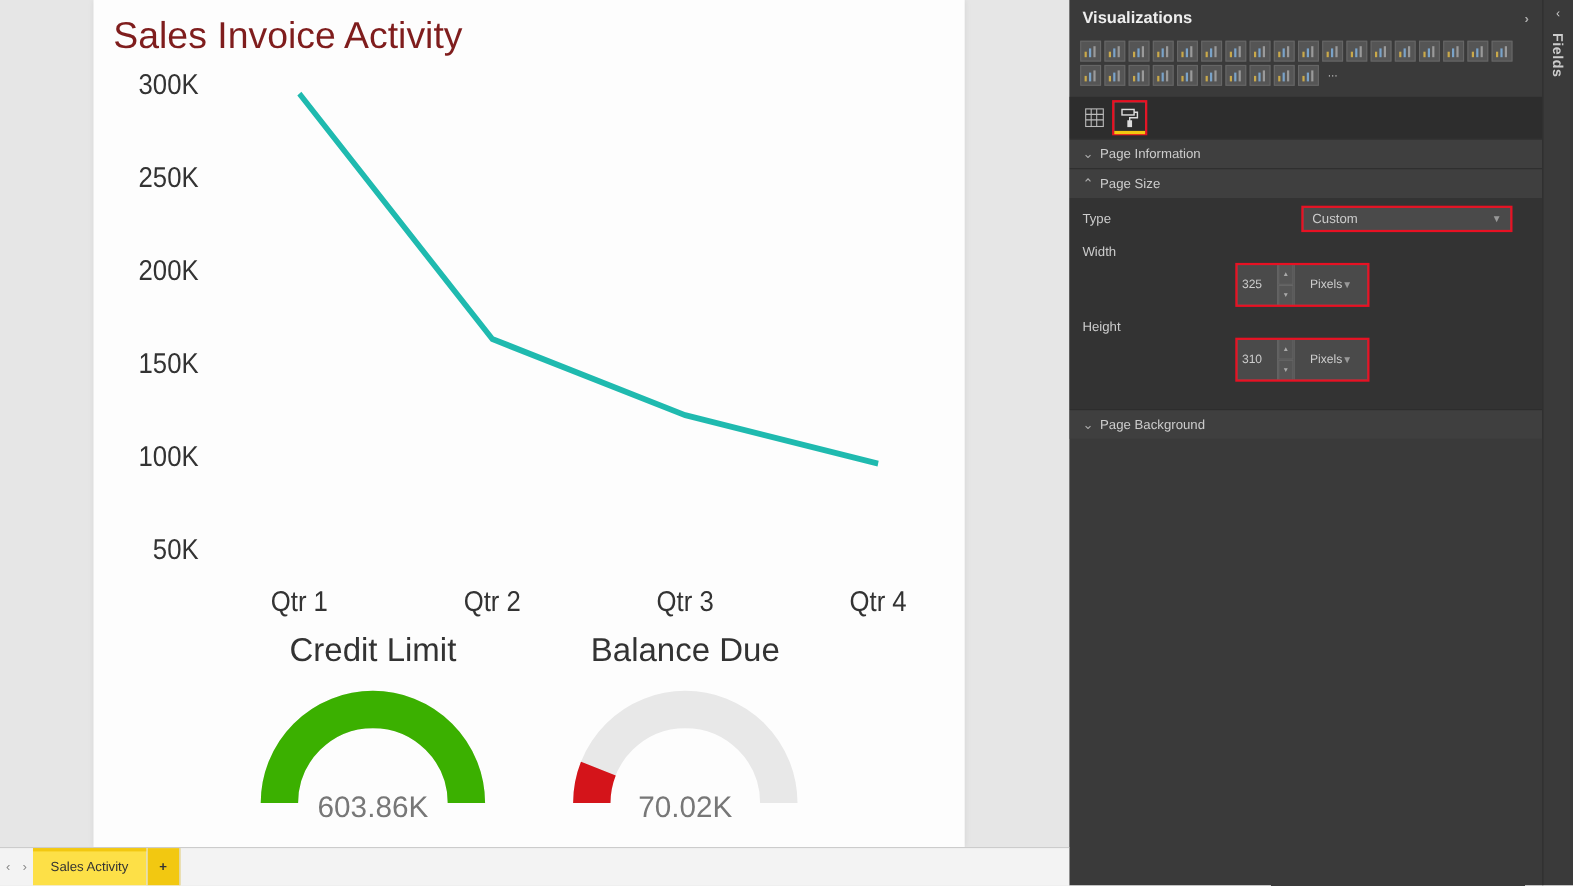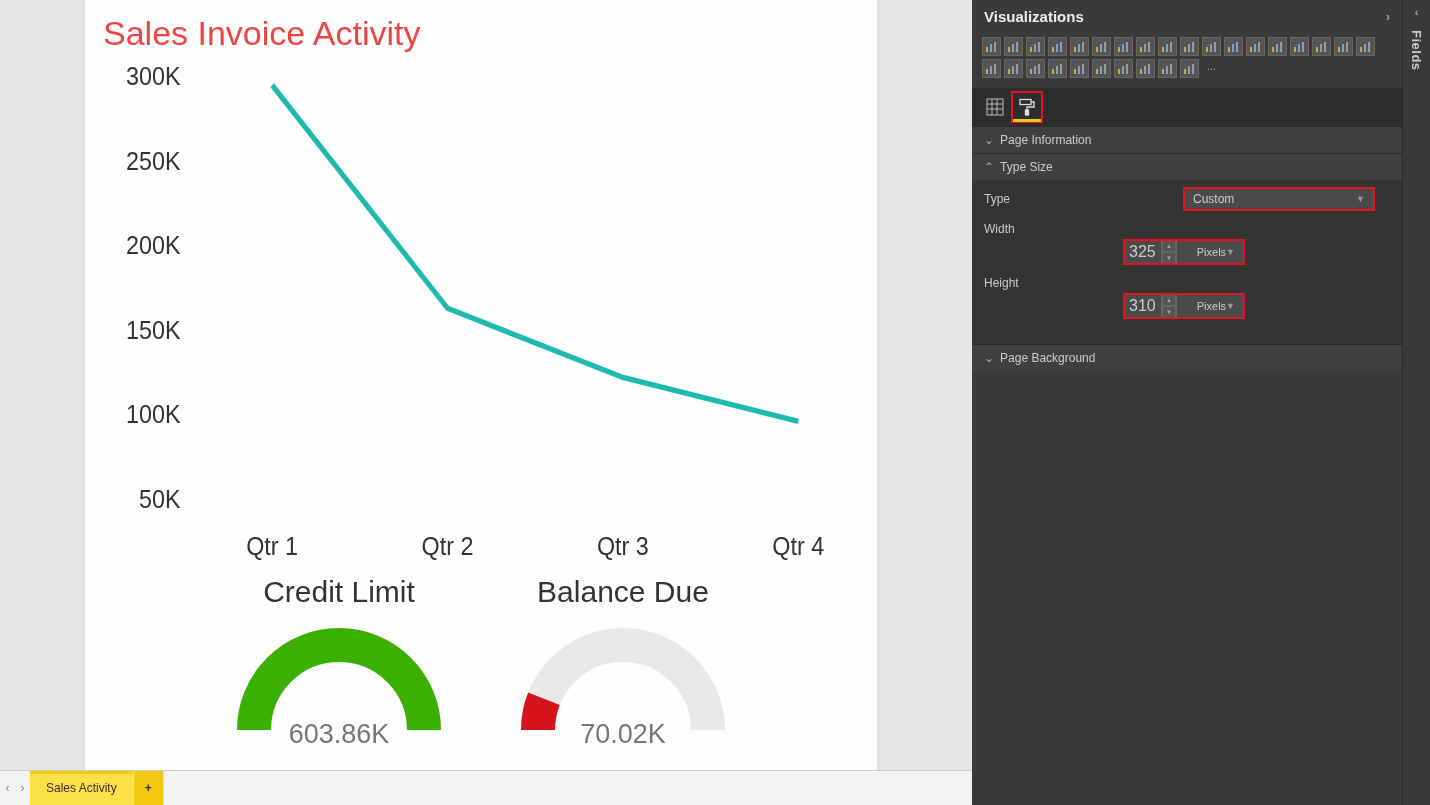--- a/index.html
+++ b/index.html
@@ -9,7 +9,7 @@
   
   .canvas-area { flex: 1; position: relative; background: #e6e6e6; }
   .report { position: absolute; left: 85px; top: 0; right: 95px; bottom: 35px; background: #fdfdfd; box-shadow: 0 0 6px rgba(0,0,0,0.08); display:flex; flex-direction:column; }
-  .chart-title { font-size: 34px; font-weight: 400; color: #ef4444; padding: 14px 18px 2px; }
+  .chart-title { font-size: 34px; font-weight: 400; color: #7f1d1d; padding: 14px 18px 2px; }
   .chart-zone { flex: 1; position: relative; padding: 0 30px 0 2px; }
 
   .chart-svg { width: 100%; height: 100%; }

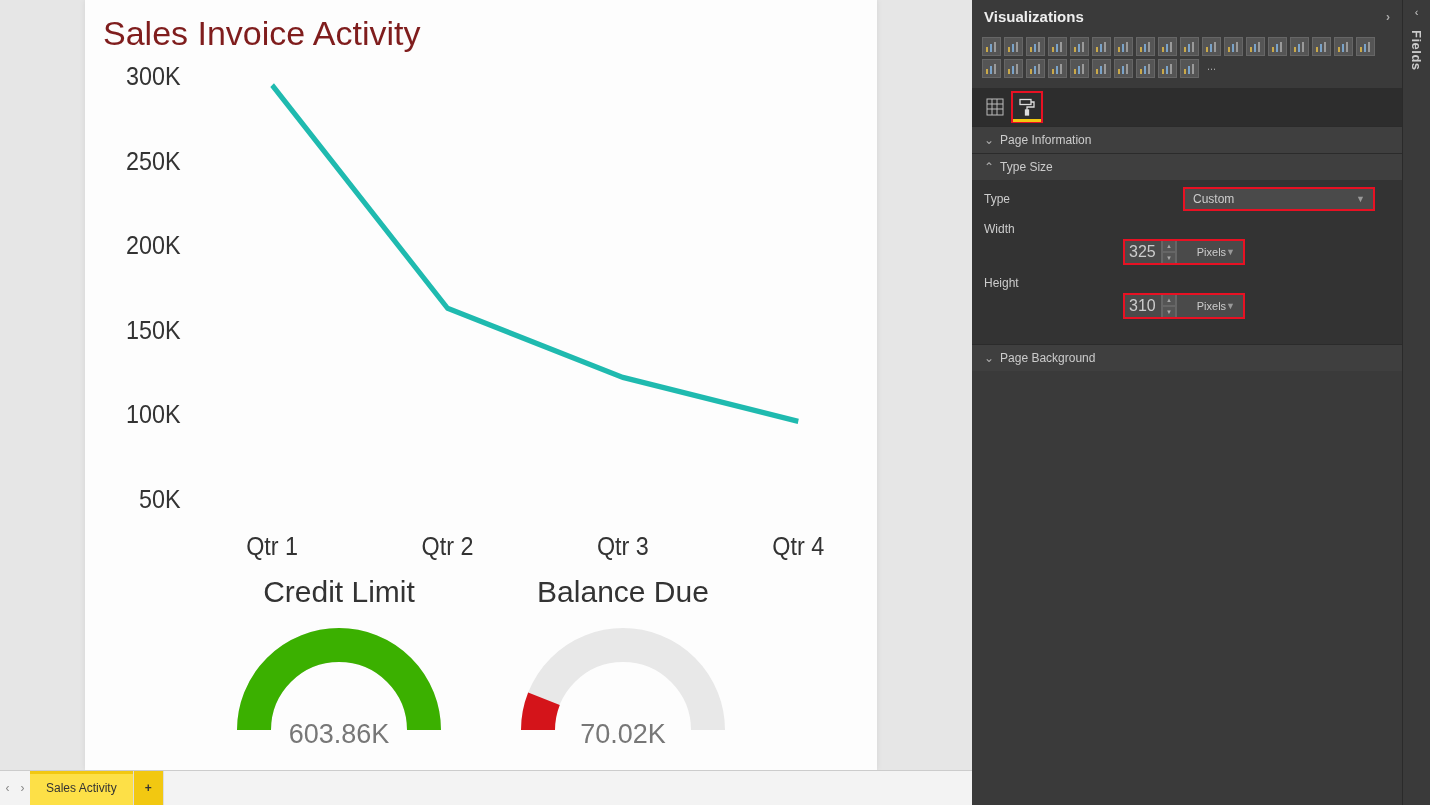--- a/index.html
+++ b/index.html
@@ -372,7 +372,7 @@
   <div class="section">
     <div class="section-head">
       <span class="chevron">⌃</span>
-      <span>Type Size</span>
+      <span>Page Size</span>
     </div>
     <div class="section-body">
       <div class="frow">

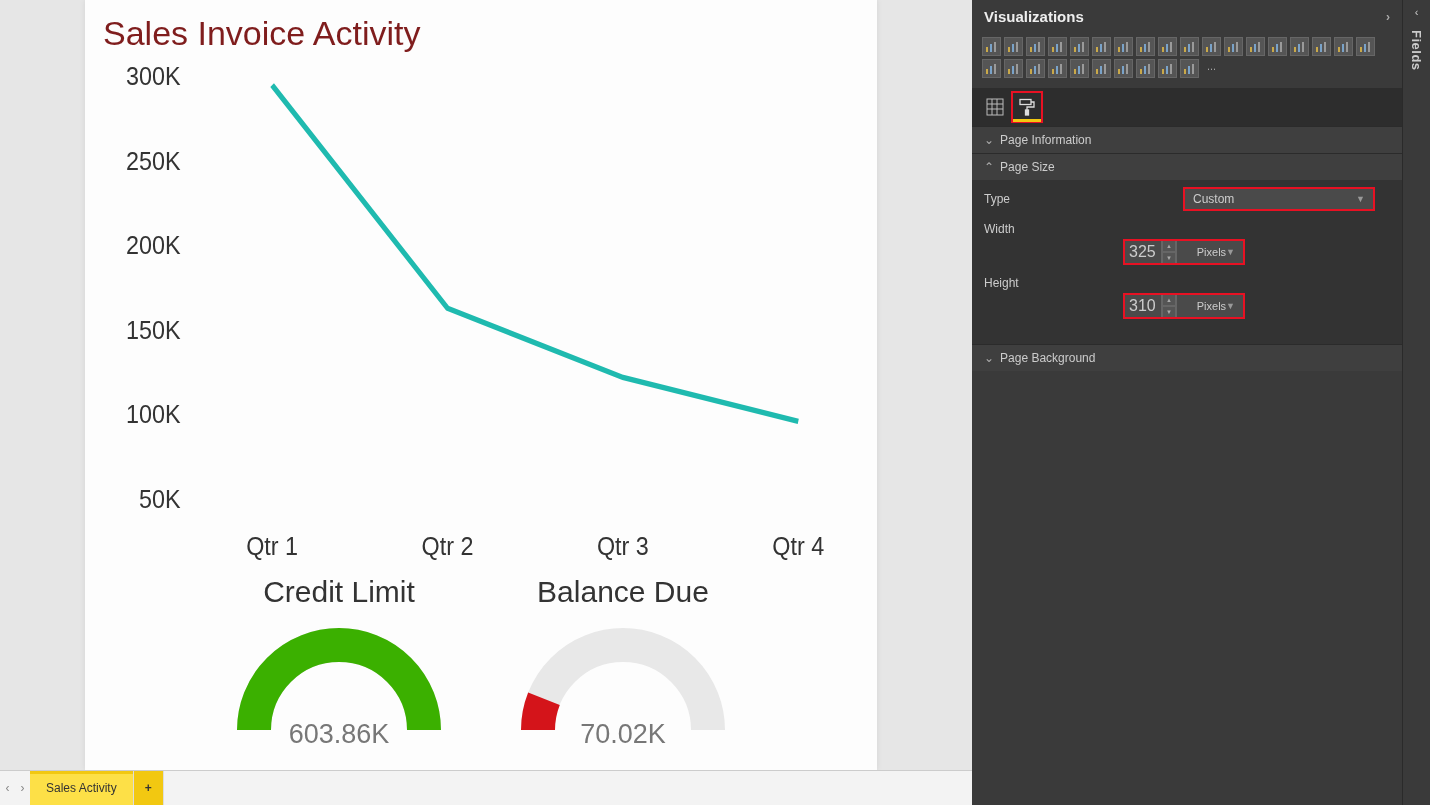--- a/index.html
+++ b/index.html
@@ -59,7 +59,7 @@
   .ddarrow { font-size:9px; color:#999; }
 
   .spinner { display:flex; outline:2px solid #e81123; outline-offset:-1px; }
-  .num-input { width:38px; background:#4a4a4a; border:1px solid #666; color:#ccc; padding:2px 4px; font-size:16px; }
+  .num-input { width:38px; background:#4a4a4a; border:1px solid #666; color:#ccc; padding:2px 4px; font-size:11px; }
   .spin-btns { width:14px; display:flex; flex-direction:column; }
   .spin-btns div { flex:1; background:#555; border:1px solid #666; font-size:6px; display:flex; align-items:center; justify-content:center; color:#aaa; cursor:pointer;}
   .unit-dd { background:#4a4a4a; border:1px solid #666; color:#ccc; padding:2px 8px; min-width:68px; display:flex; justify-content:flex-end; align-items:center; cursor:pointer; font-size:11px; }

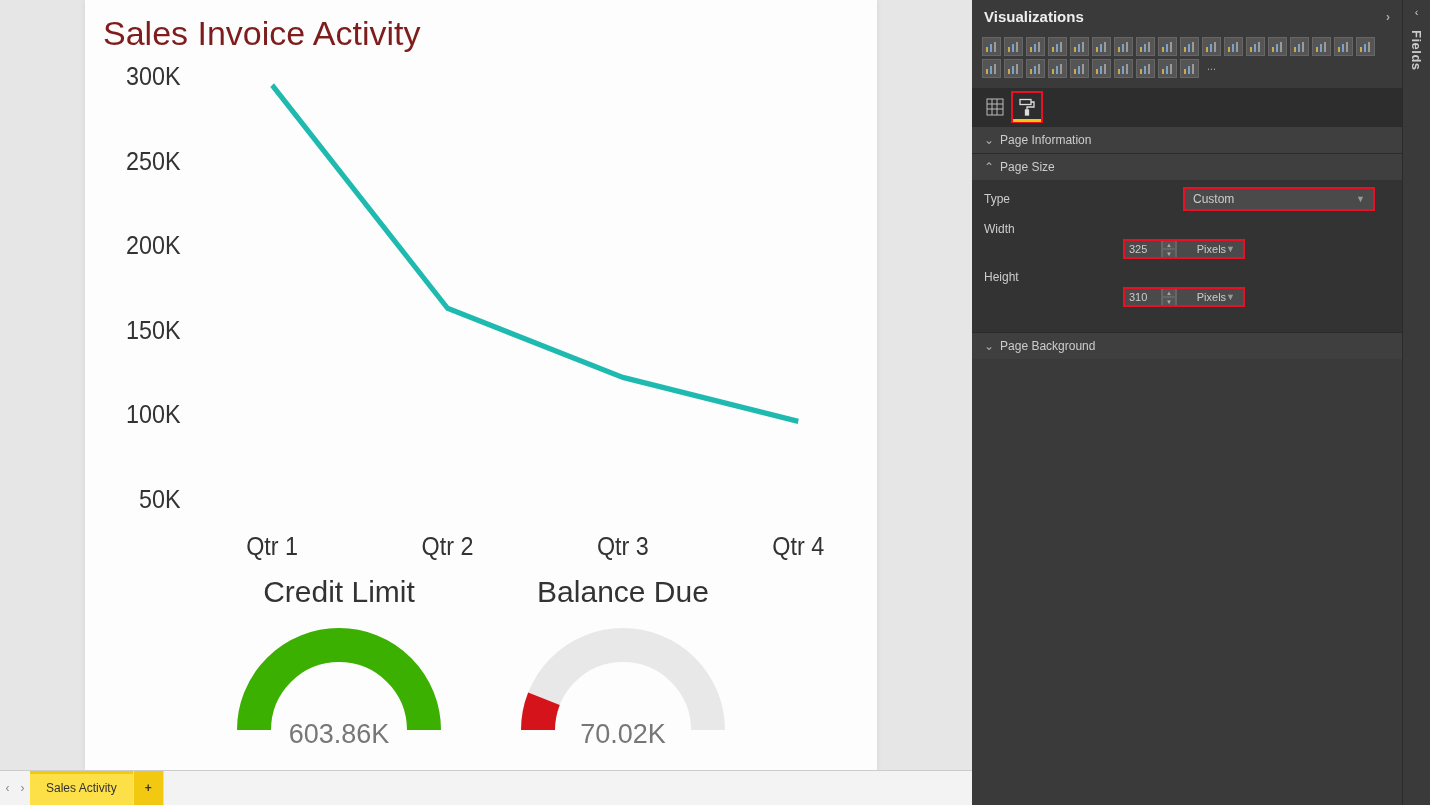--- a/index.html
+++ b/index.html
@@ -62,7 +62,7 @@
   .num-input { width:38px; background:#4a4a4a; border:1px solid #666; color:#ccc; padding:2px 4px; font-size:11px; }
   .spin-btns { width:14px; display:flex; flex-direction:column; }
   .spin-btns div { flex:1; background:#555; border:1px solid #666; font-size:6px; display:flex; align-items:center; justify-content:center; color:#aaa; cursor:pointer;}
-  .unit-dd { background:#4a4a4a; border:1px solid #666; color:#ccc; padding:2px 8px; min-width:68px; display:flex; justify-content:flex-end; align-items:center; cursor:pointer; font-size:11px; }
+  .unit-dd { background:#4a4a4a; border:1px solid #666; color:#ccc; padding:12px 8px; min-width:68px; display:flex; justify-content:center; align-items:center; cursor:pointer; font-size:11px; }
 
   
   .fields-rail { width:28px; background:#3a3a3a; border-left:1px solid #2a2a2a; display:flex; flex-direction:column; align-items:center; padding-top:6px; color:#ccc; }

